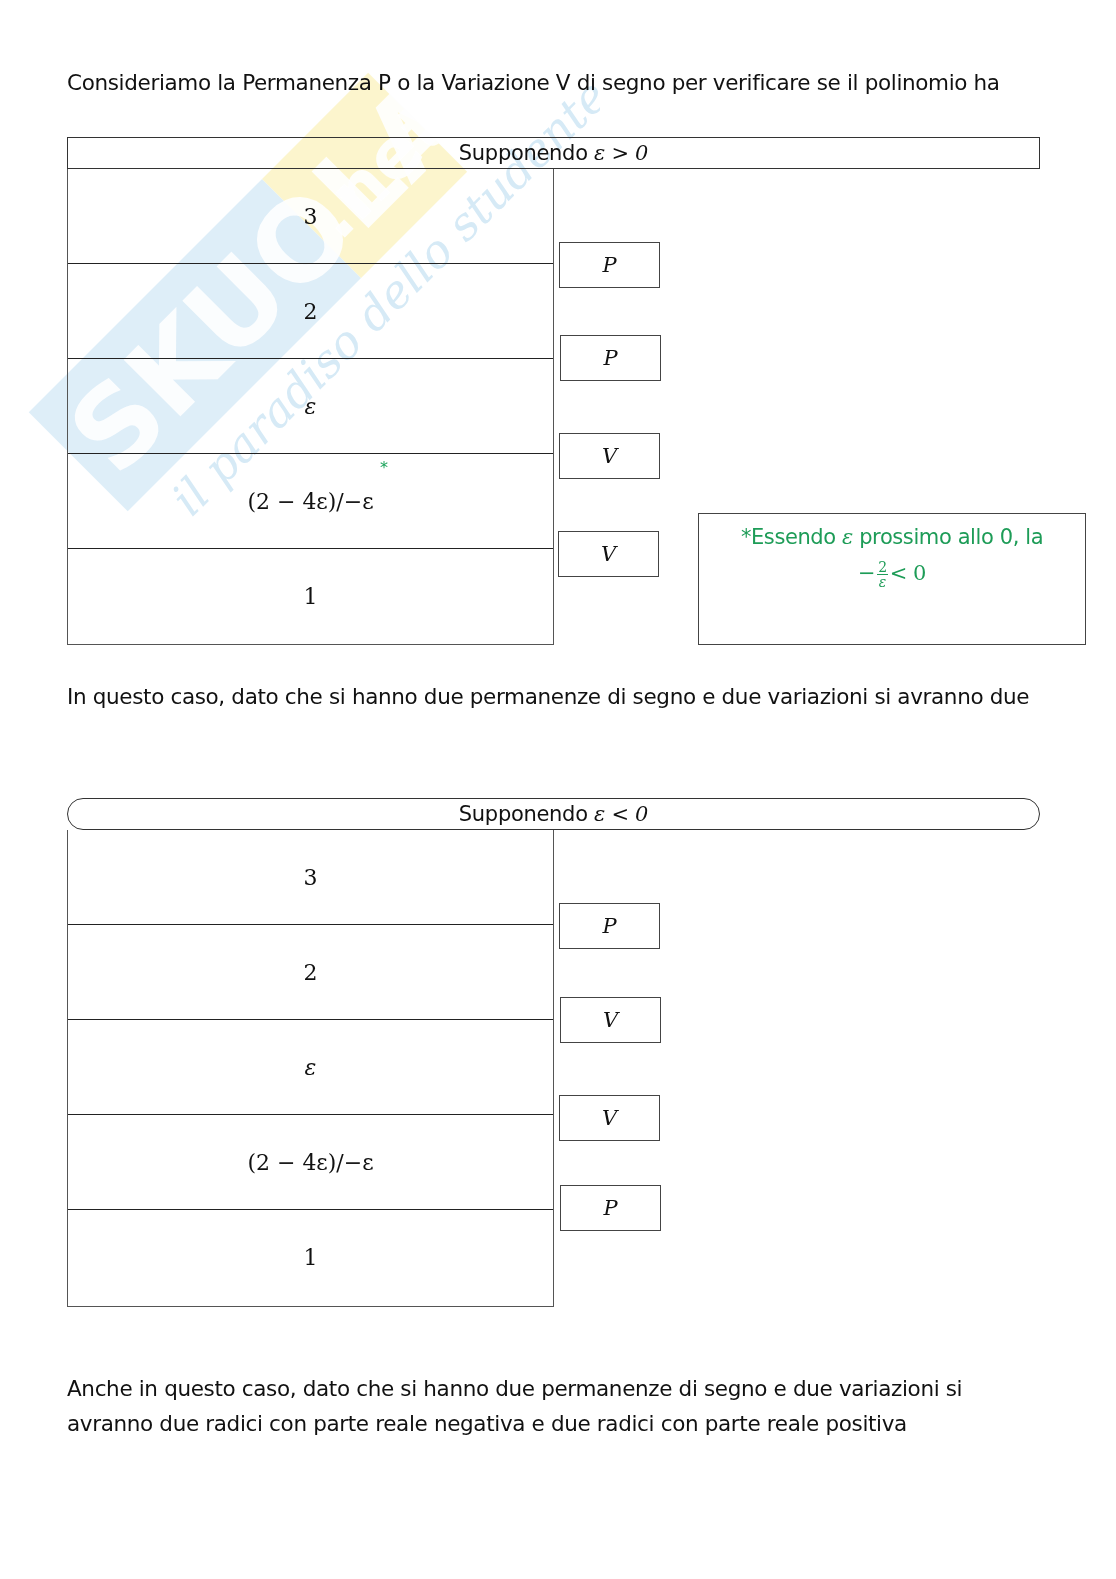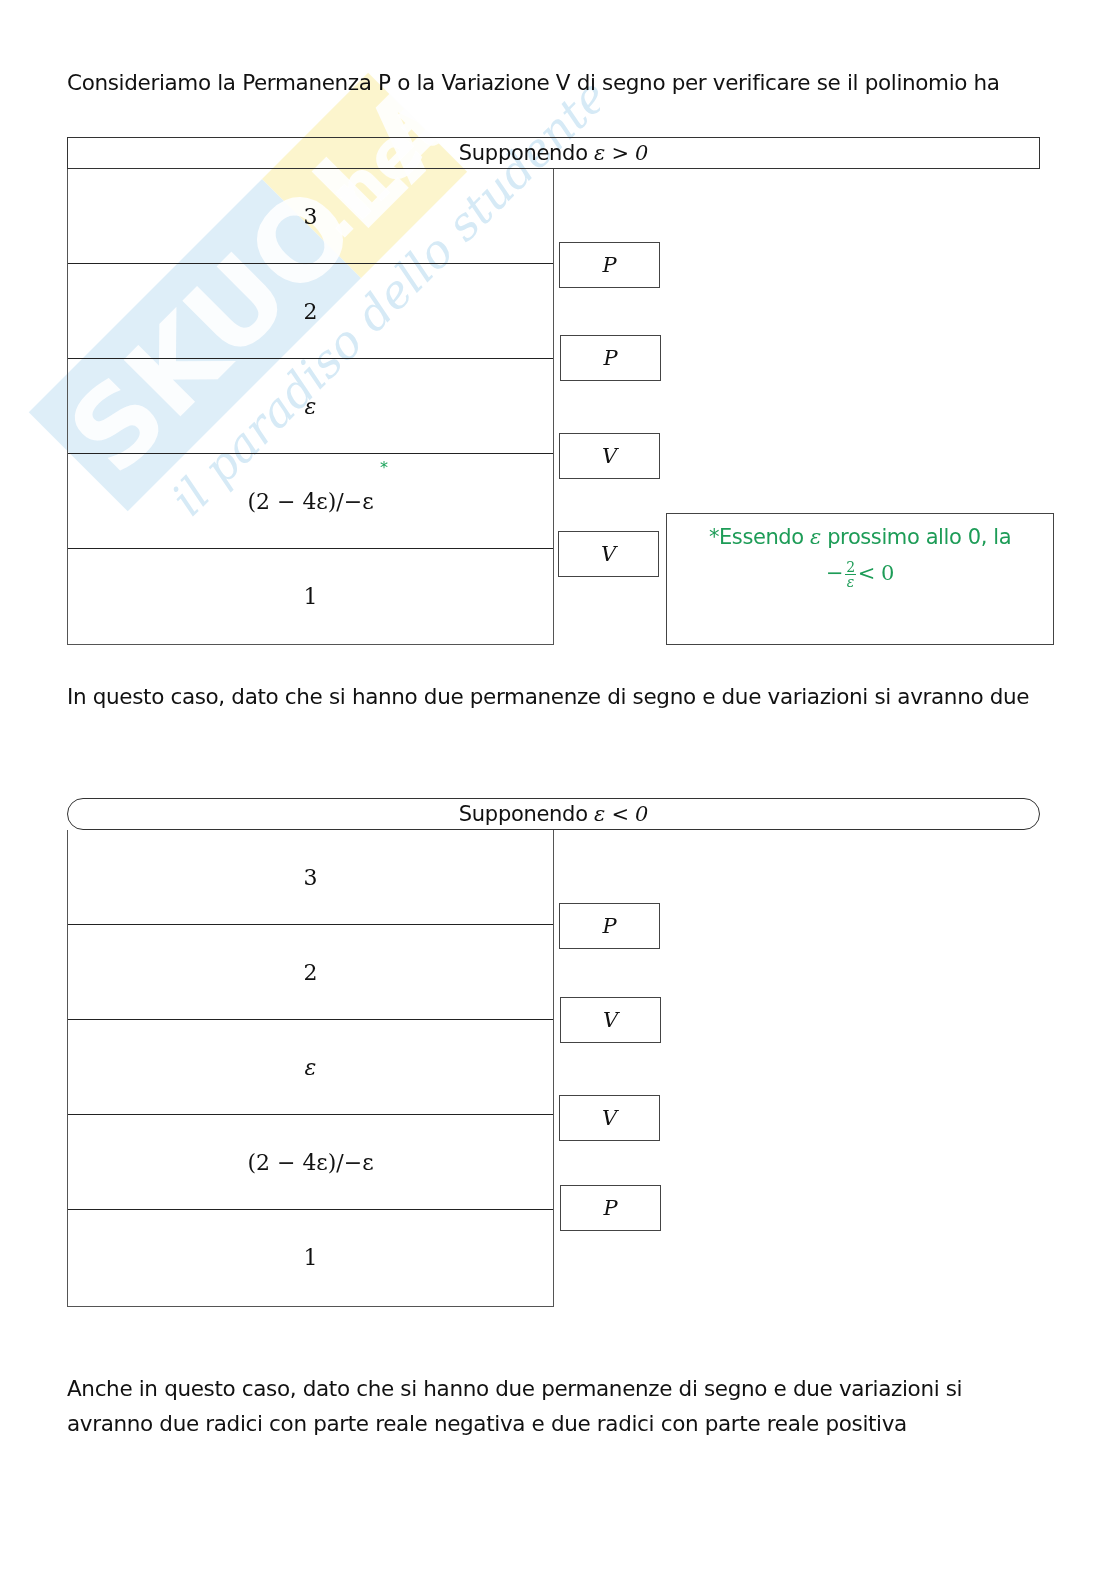--- a/index.html
+++ b/index.html
@@ -28,7 +28,7 @@
               box-sizing: border-box; display: flex; align-items: center; justify-content: center;
               font-family: "DejaVu Serif", "Liberation Serif", serif; font-style: italic; font-size: 21px; background: #fff; z-index: 2; }
 
-  .note-box { position: absolute; left: 666px; top: 513px; width: 388px; height: 132px; border: 1.3px solid #444;
+  .note-box { position: absolute; left: 698px; top: 513px; width: 388px; height: 132px; border: 1.3px solid #444;
               box-sizing: border-box; color: #1d9c57; text-align: center; font-size: 21px; line-height: 35px;
               font-family: "DejaVu Sans", "Liberation Sans", sans-serif; padding-top: 6px; letter-spacing: -0.4px; z-index: 2; }
   .frac { display: inline-block; vertical-align: middle; text-align: center; font-family: "DejaVu Serif", serif; font-style: italic; font-size: 14px; line-height: 14px; margin: 0 2px; }

